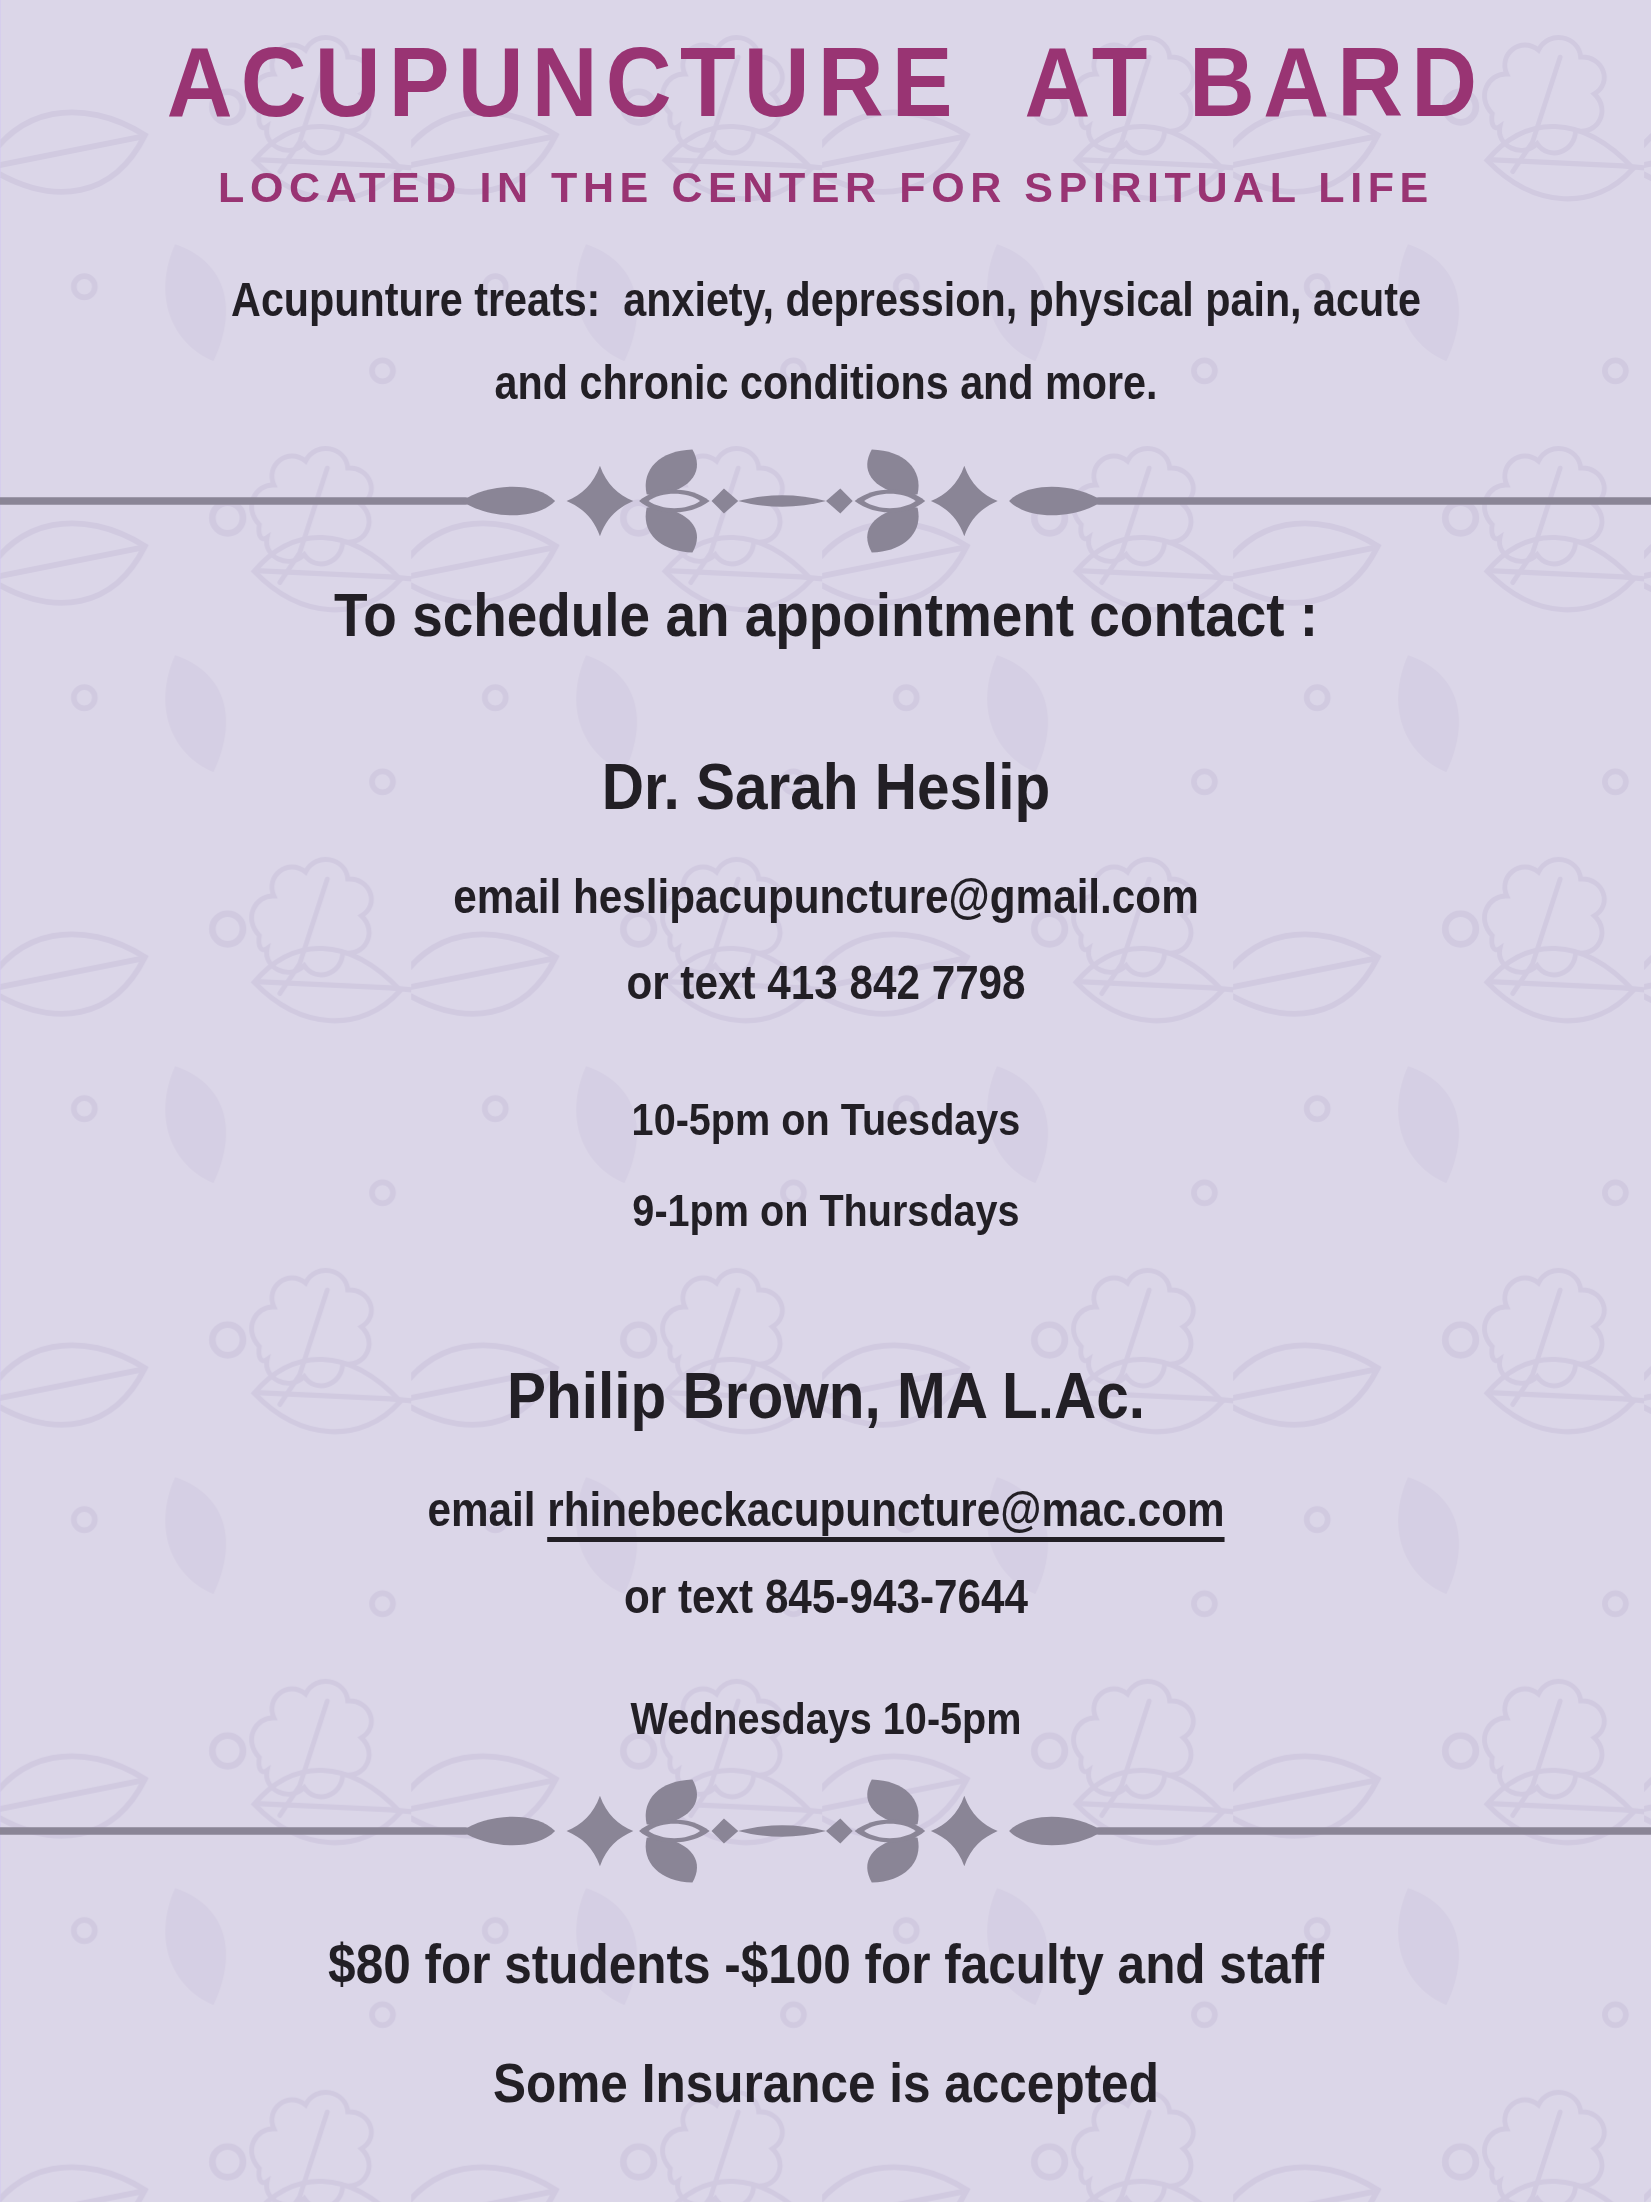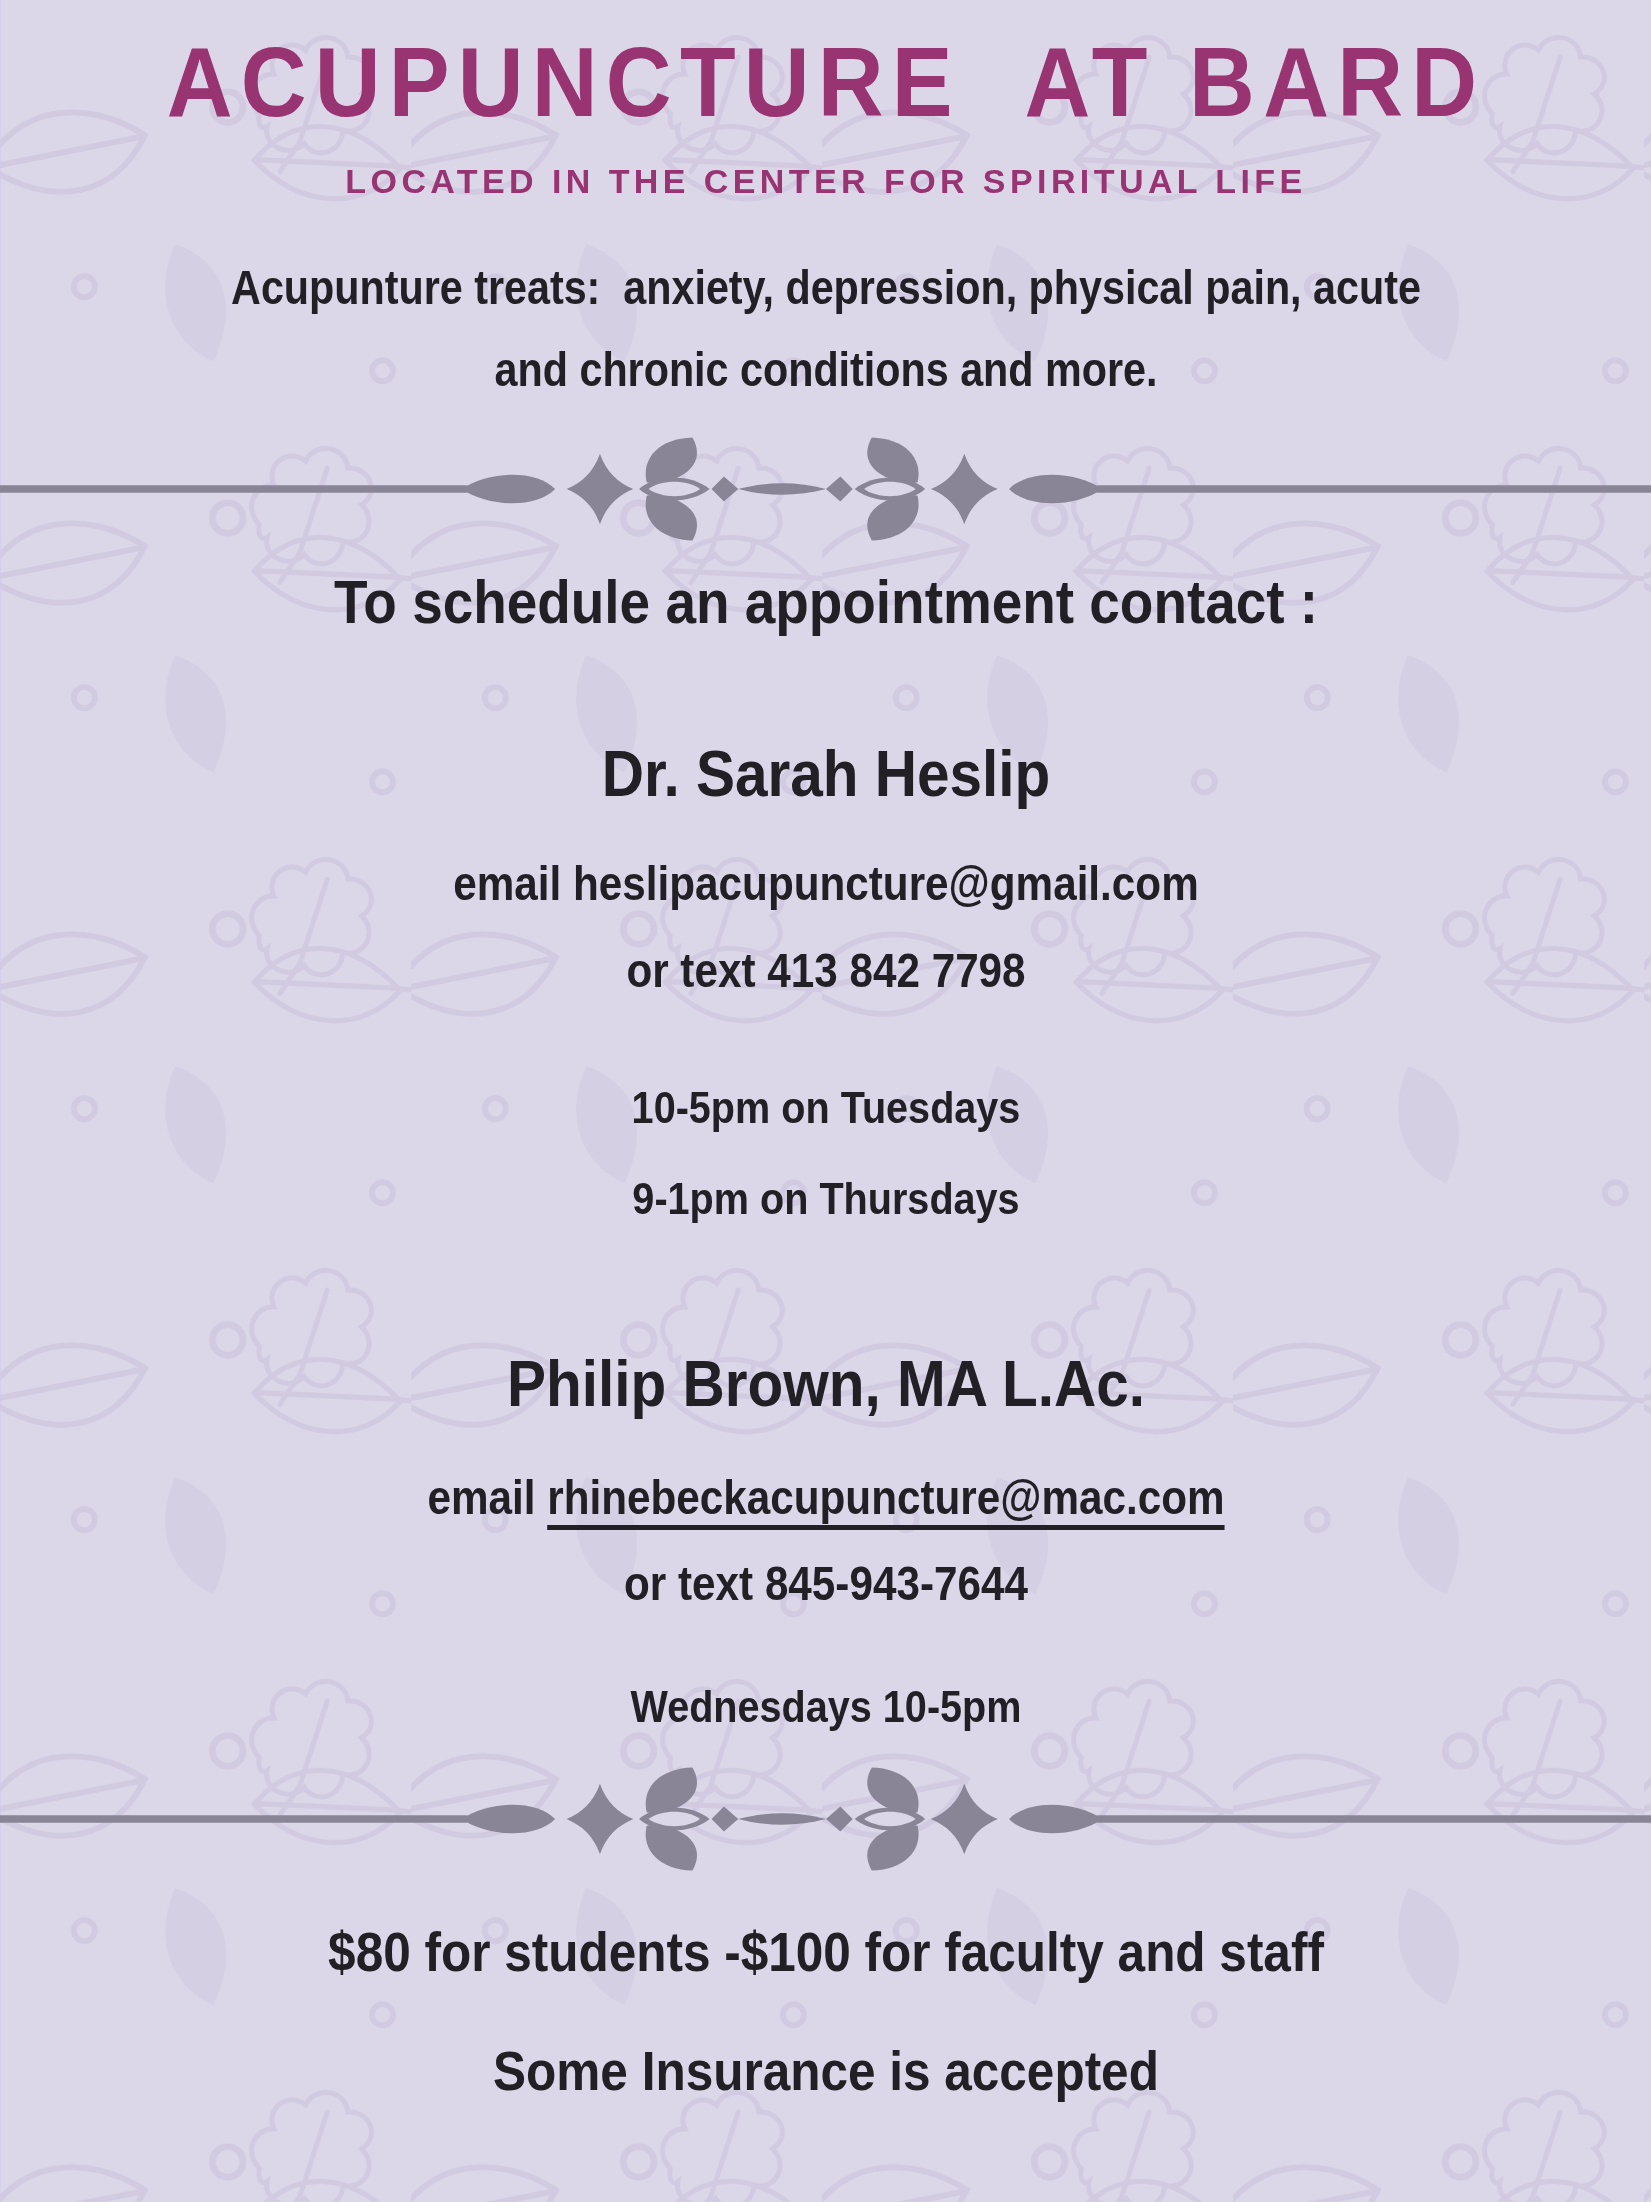--- a/index.html
+++ b/index.html
@@ -40,7 +40,7 @@
     white-space: nowrap;
   }
   .subtitle {
-    font-size: 34px;
+    font-size: 43px;
     font-weight: 800;
     letter-spacing: 0.13em;
     color: #993473;

